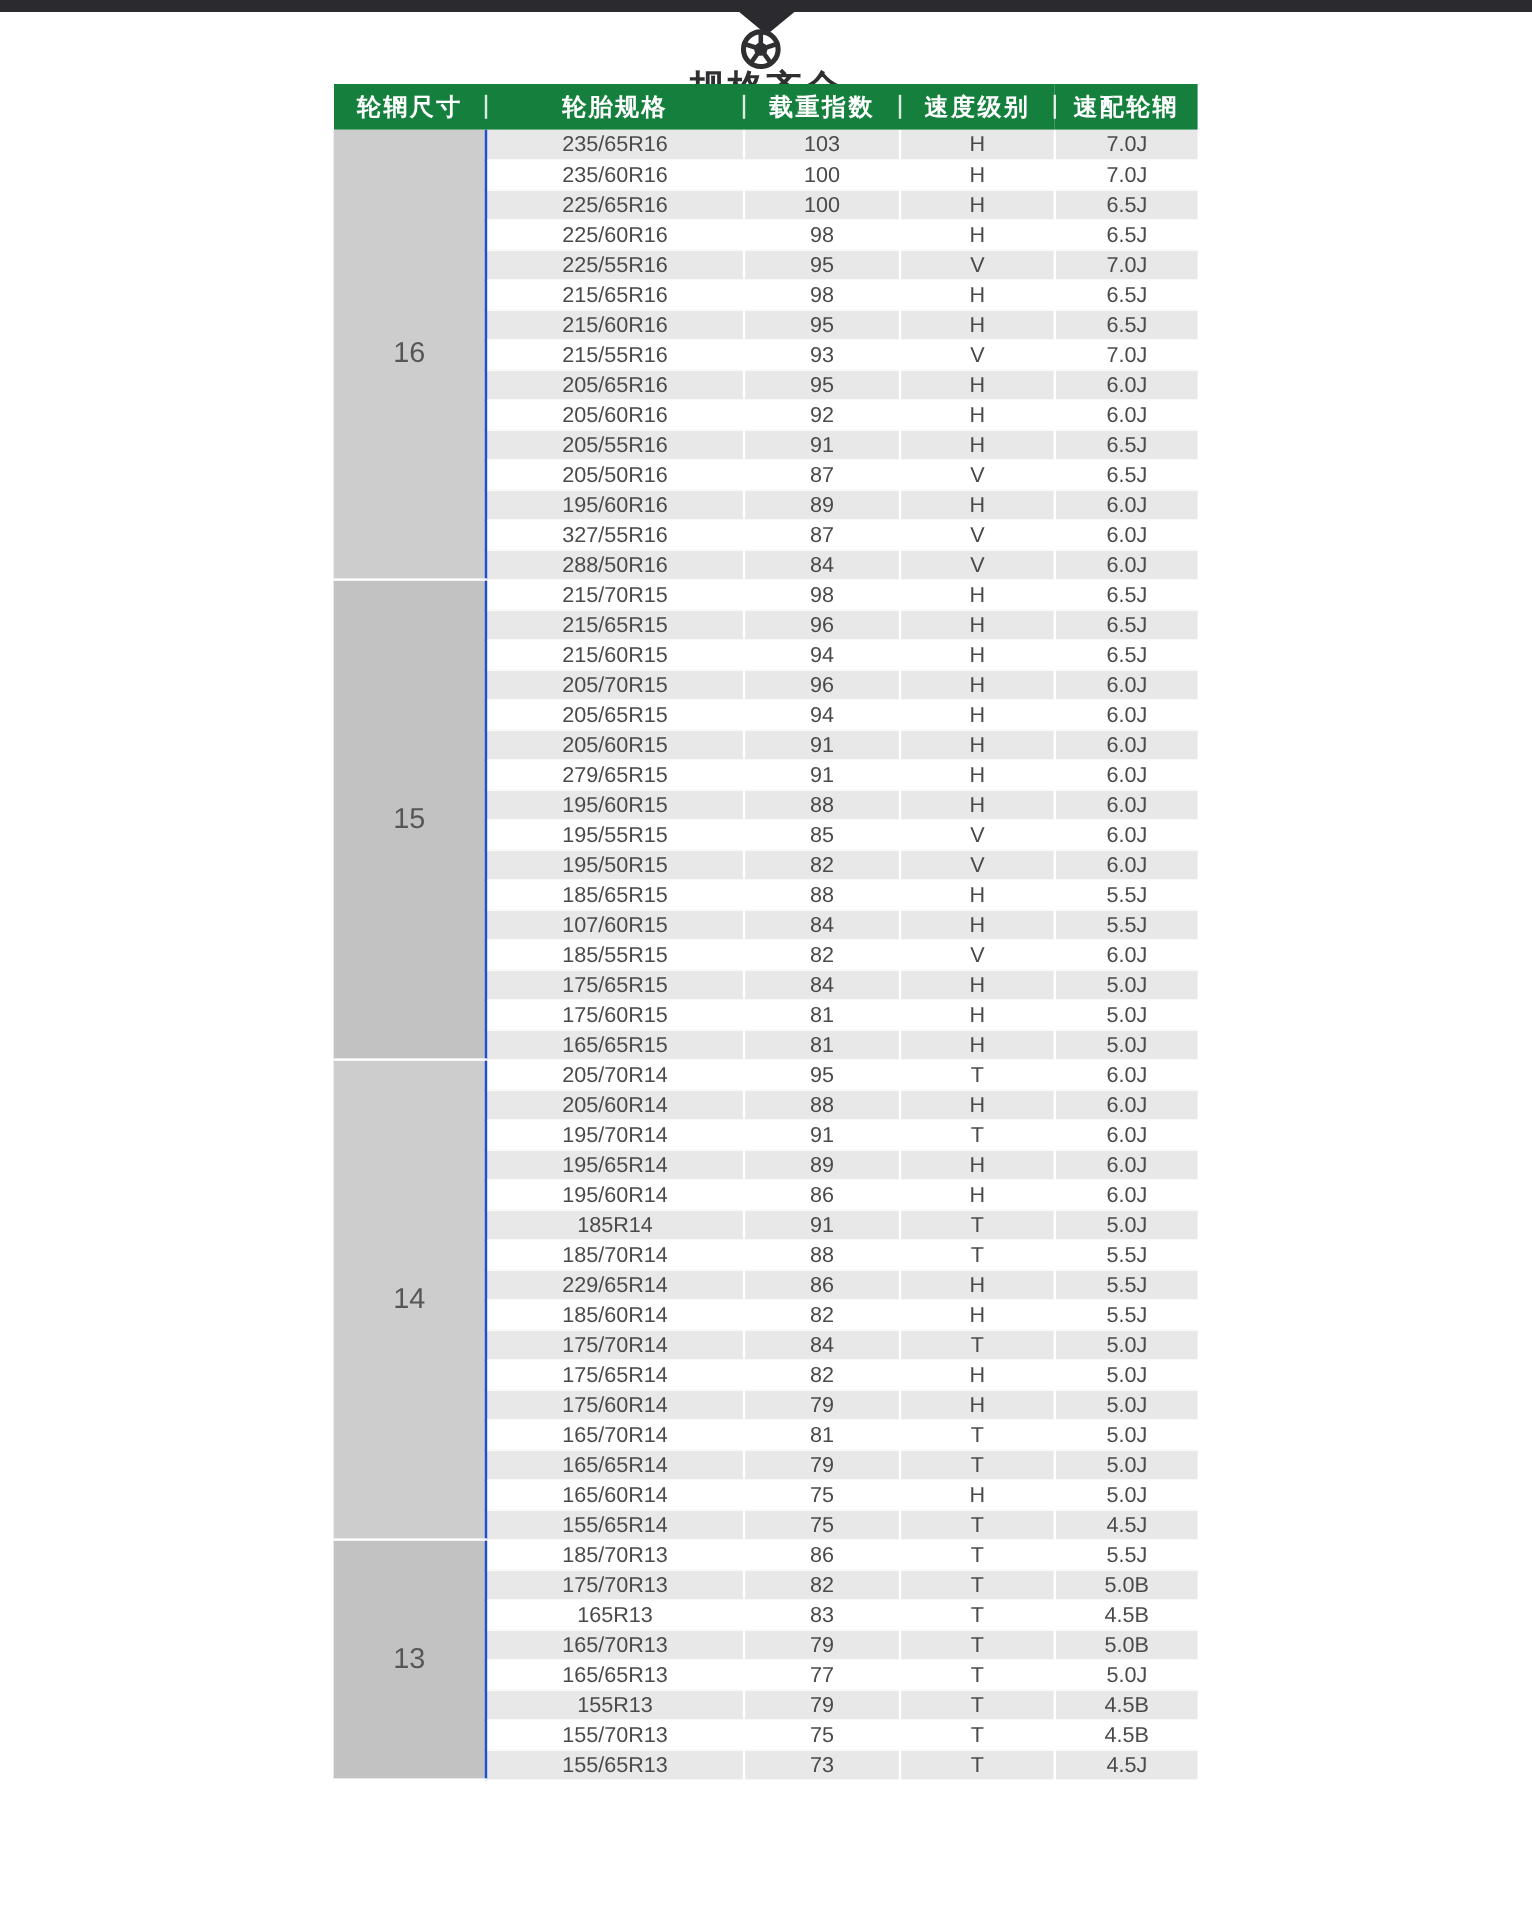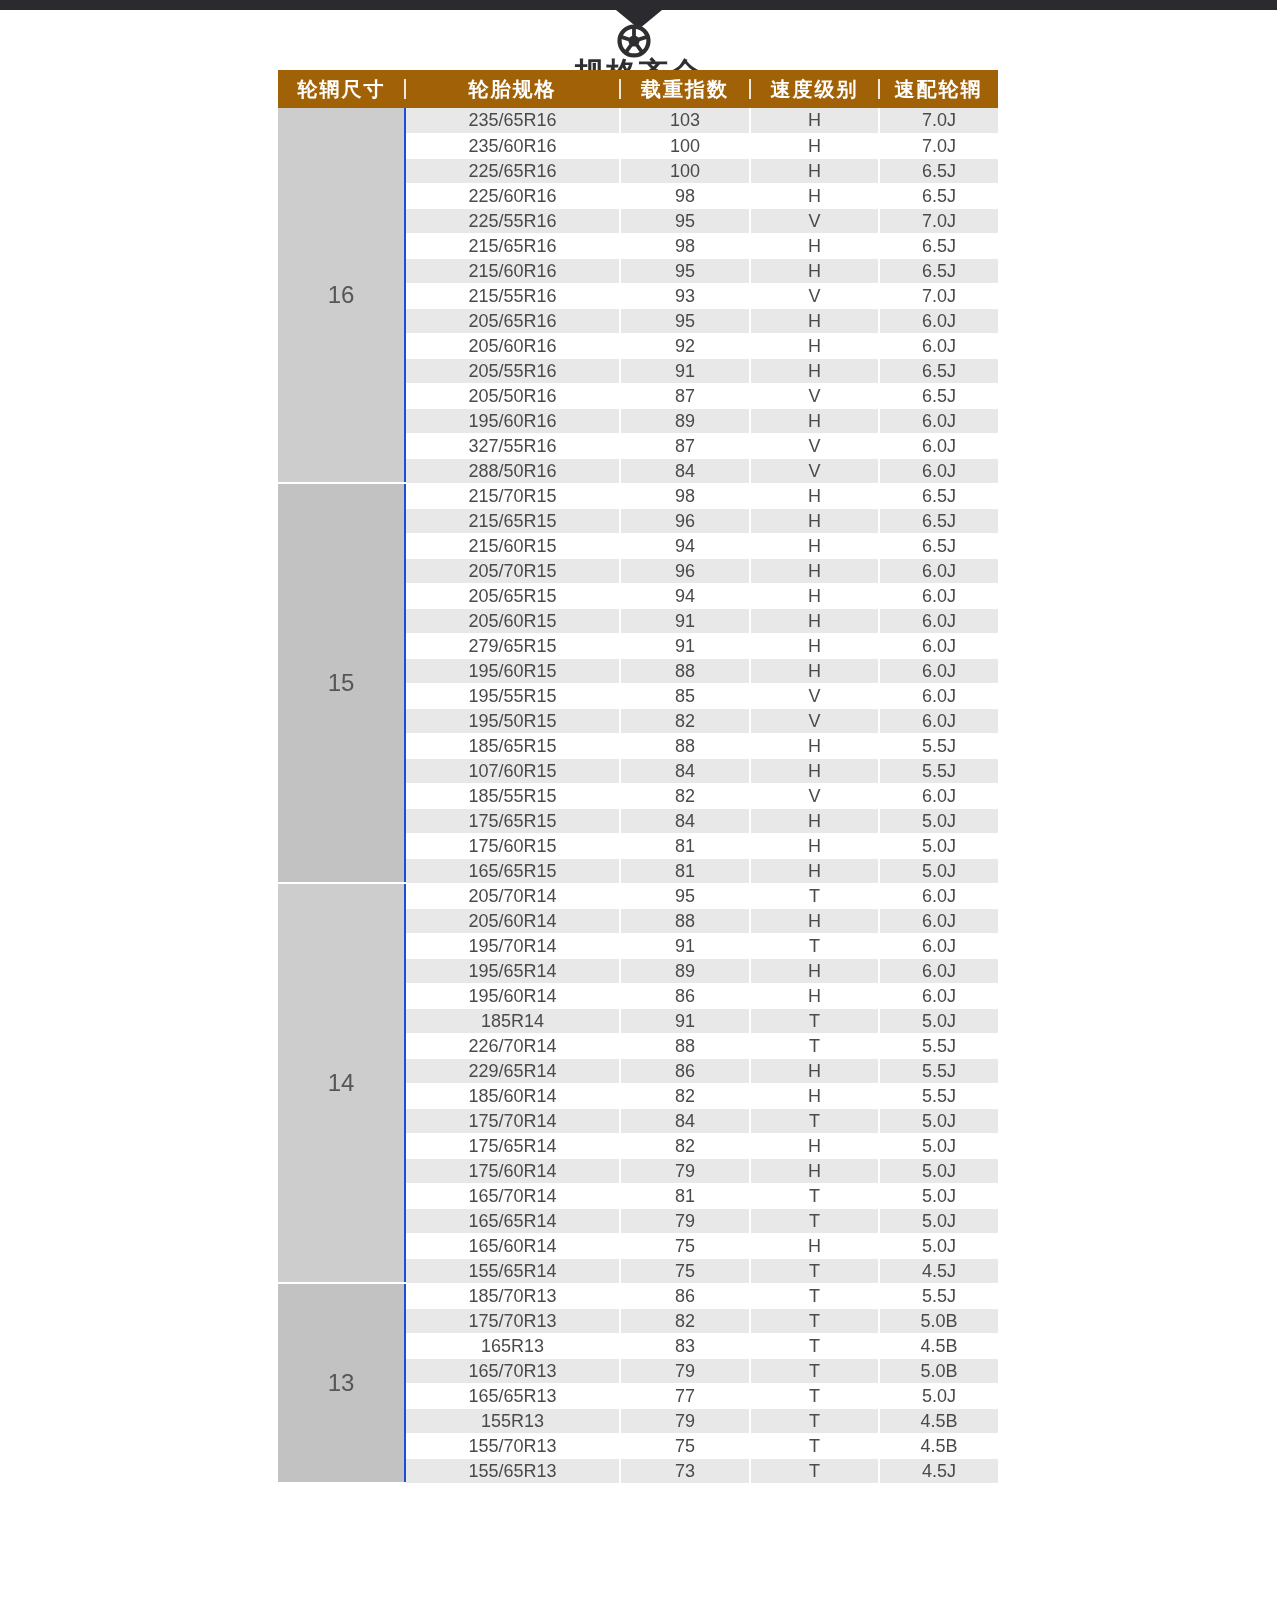--- a/index.html
+++ b/index.html
@@ -68,7 +68,7 @@
     table-layout: fixed;
   }
   .spec-table thead th {
-    background: #a16207;
+    background: #15803d;
     color: #ffffff;
     font-size: 20px;
     font-weight: bold;

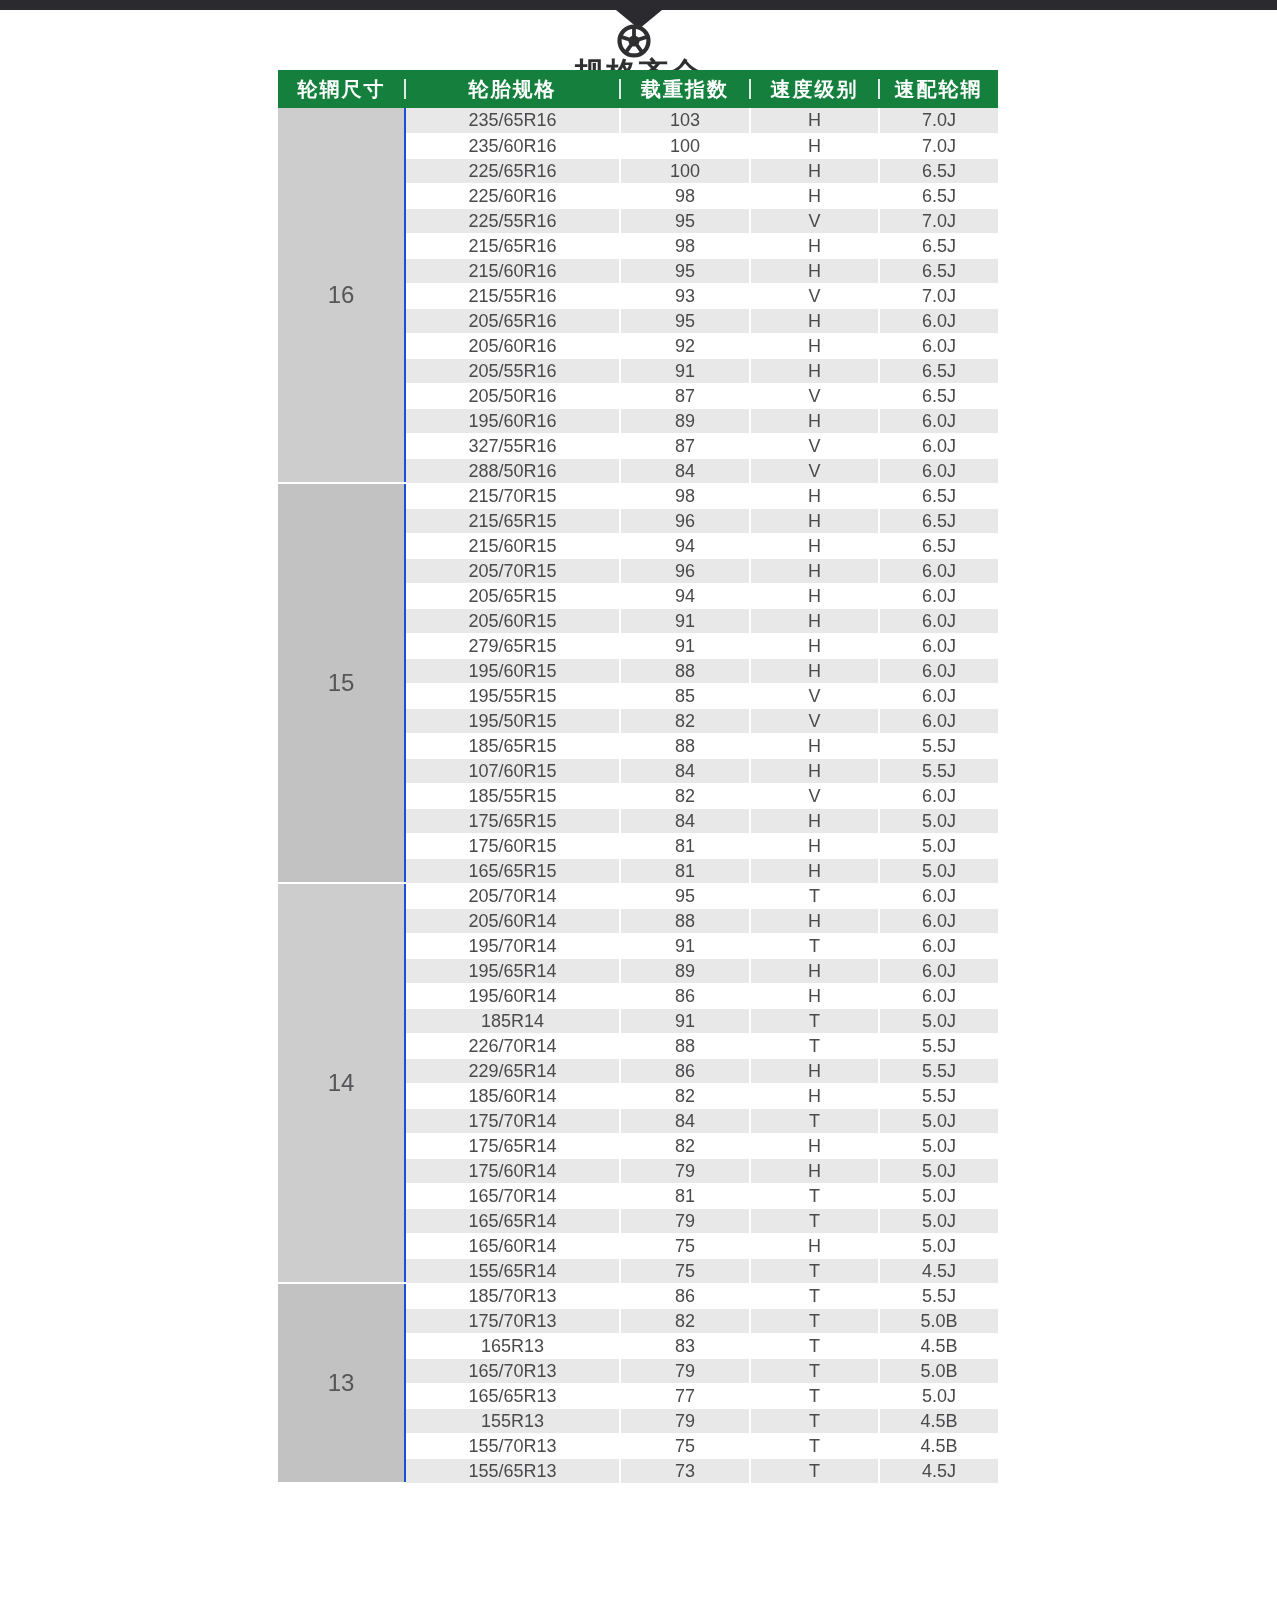--- a/index.html
+++ b/index.html
@@ -377,7 +377,7 @@
           <td>5.0J</td>
         </tr>
         <tr>
-          <td>226/70R14</td>
+          <td>185/70R14</td>
           <td>88</td>
           <td>T</td>
           <td>5.5J</td>

